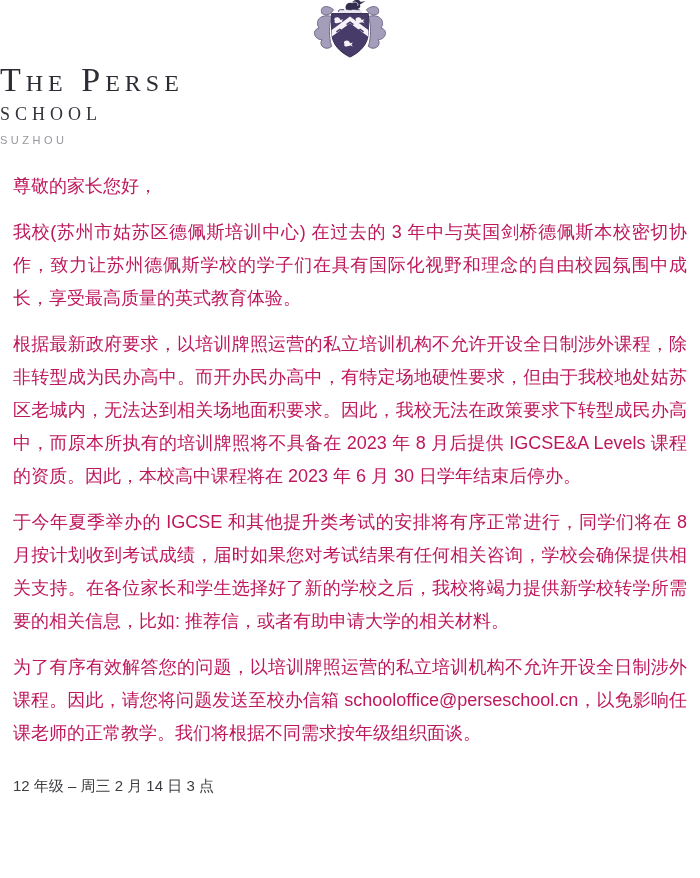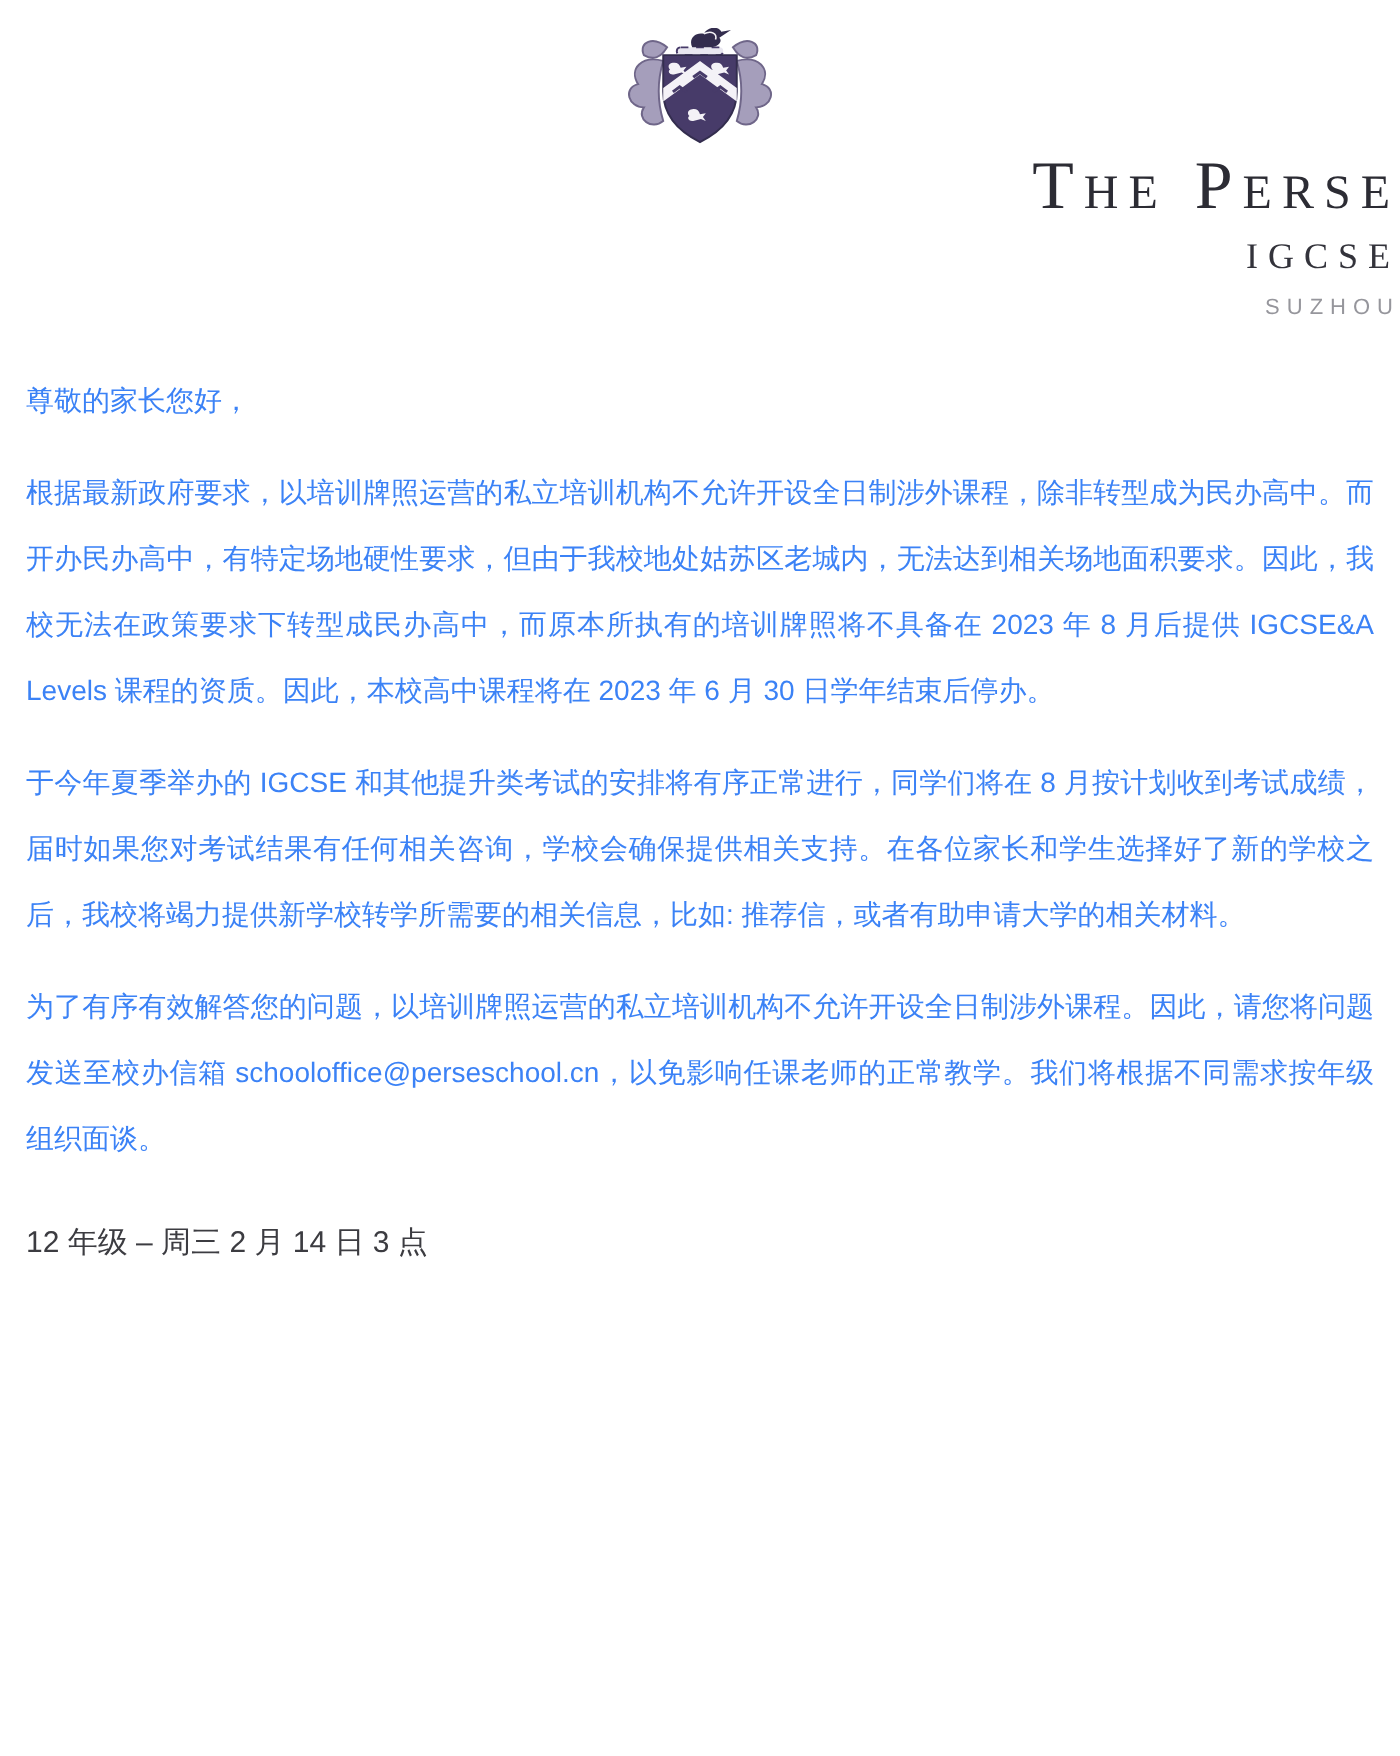--- a/index.html
+++ b/index.html
@@ -14,8 +14,8 @@
   }
   
   .letterhead {
-    text-align: right;
-    padding-top: 14px;
+    text-align: left;
+    padding-top: 0px;
   }
   .crest {
     display: block;

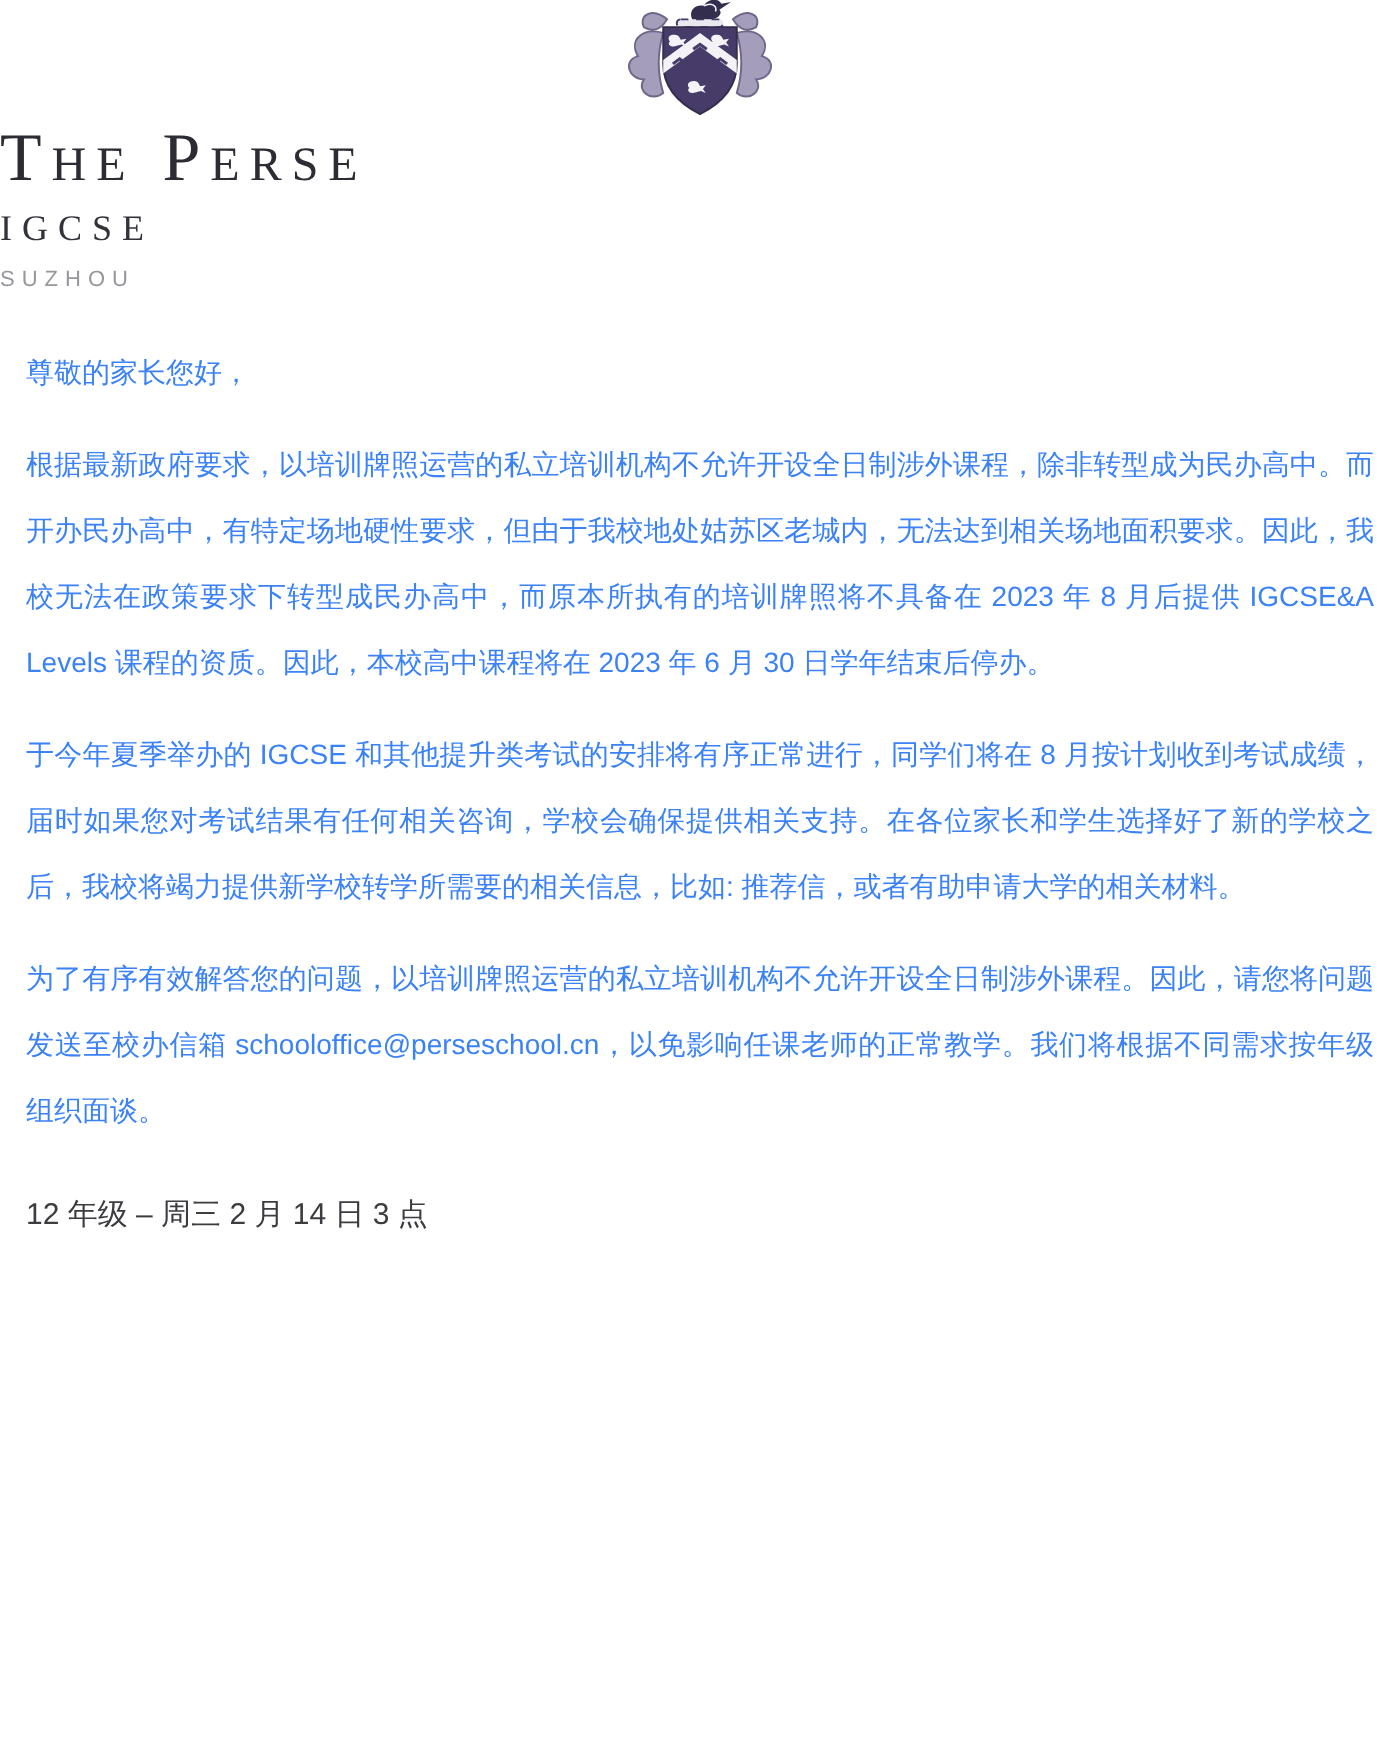--- a/index.html
+++ b/index.html
@@ -109,7 +109,7 @@
     </svg>
 
     <div class="school-name">The Perse</div>
-    <div class="school-type">IGCSE</div>
+    <div class="school-type">SCHOOL</div>
     <div class="campus">SUZHOU</div>
   </div>
 

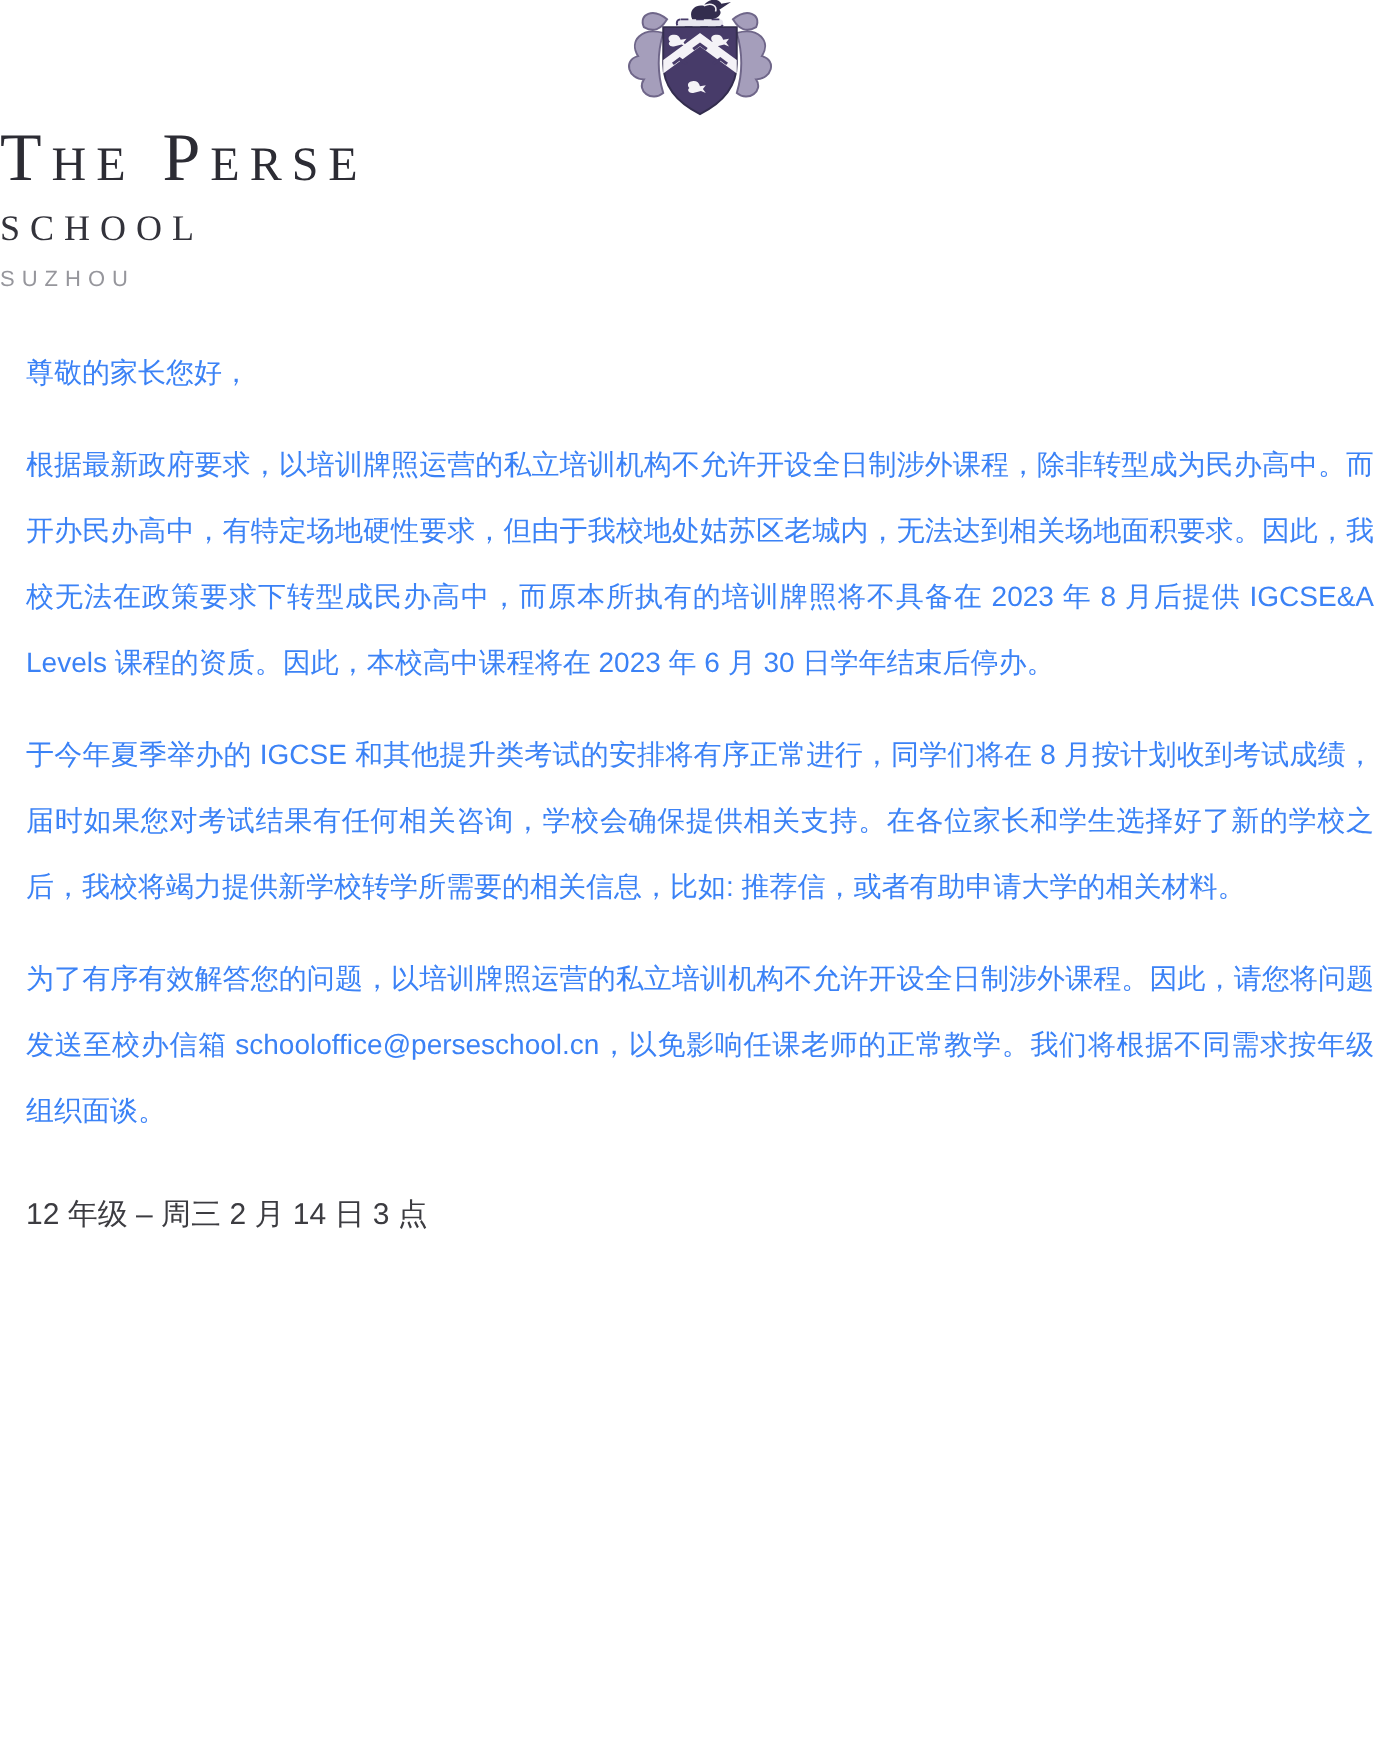--- a/index.html
+++ b/index.html
@@ -52,9 +52,9 @@
   
   .letter {
     padding: 22px 13px 0 13px;
-    font-size: 14px;
+    font-size: 18px;
     line-height: 33px;
-    color: #3b82f6;
+    color: #be185d;
     text-align: justify;
   }
   .letter p { margin: 0 0 13px 0; }

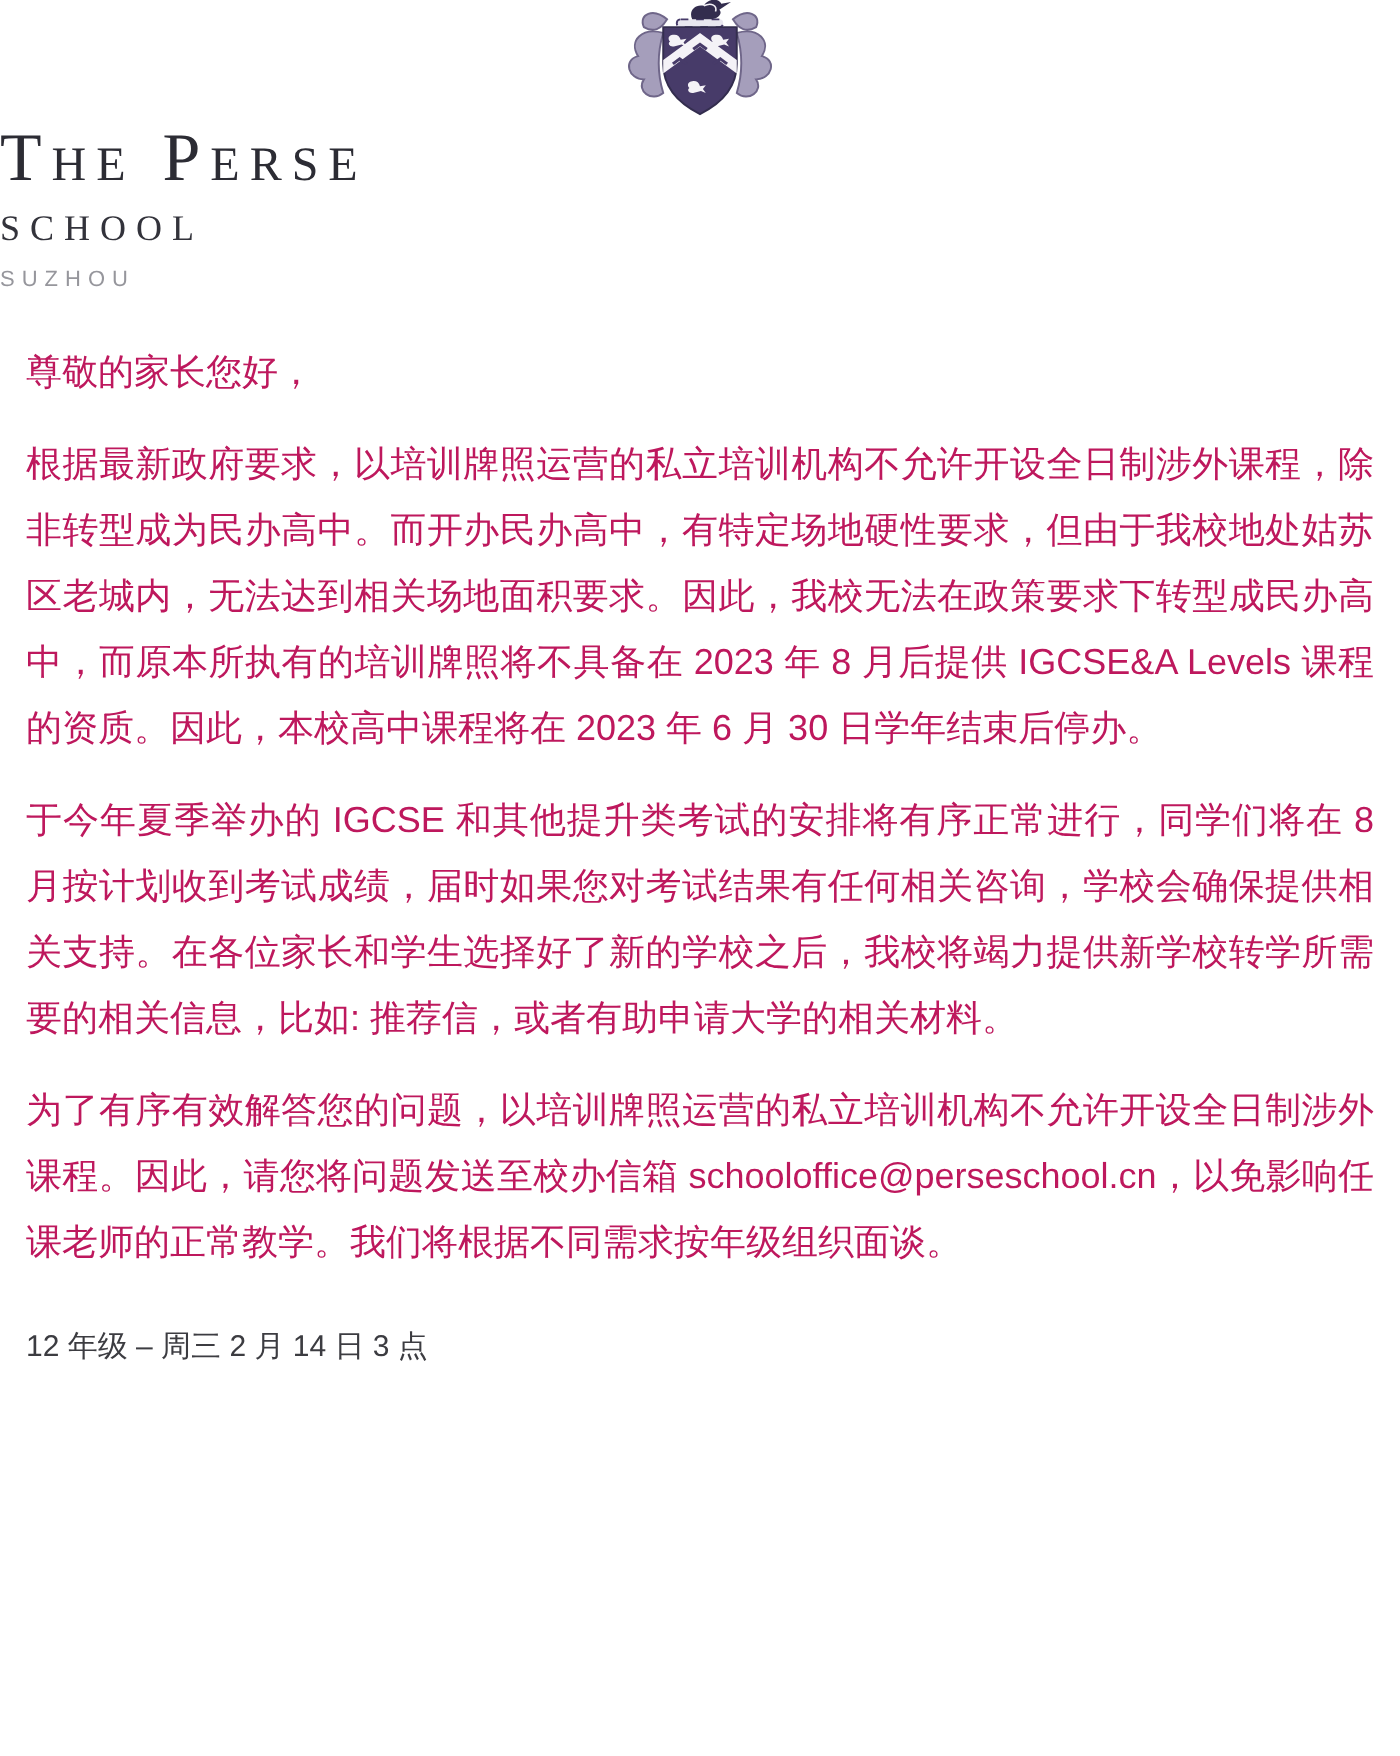--- a/index.html
+++ b/index.html
@@ -115,6 +115,7 @@
 
   <div class="letter">
     <p class="salutation">尊敬的家长您好，</p>
+    <p>我校(苏州市姑苏区德佩斯培训中心) 在过去的 3 年中与英国剑桥德佩斯本校密切协作，致力让苏州德佩斯学校的学子们在具有国际化视野和理念的自由校园氛围中成长，享受最高质量的英式教育体验。</p>
     <p>根据最新政府要求，以培训牌照运营的私立培训机构不允许开设全日制涉外课程，除非转型成为民办高中。而开办民办高中，有特定场地硬性要求，但由于我校地处姑苏区老城内，无法达到相关场地面积要求。因此，我校无法在政策要求下转型成民办高中，而原本所执有的培训牌照将不具备在 2023 年 8 月后提供 IGCSE&amp;A Levels 课程的资质。因此，本校高中课程将在 2023 年 6 月 30 日学年结束后停办。</p>
     <p>于今年夏季举办的 IGCSE 和其他提升类考试的安排将有序正常进行，同学们将在 8 月按计划收到考试成绩，届时如果您对考试结果有任何相关咨询，学校会确保提供相关支持。在各位家长和学生选择好了新的学校之后，我校将竭力提供新学校转学所需要的相关信息，比如: 推荐信，或者有助申请大学的相关材料。</p>
     <p>为了有序有效解答您的问题，以培训牌照运营的私立培训机构不允许开设全日制涉外课程。因此，请您将问题发送至校办信箱 schooloffice@perseschool.cn，以免影响任课老师的正常教学。我们将根据不同需求按年级组织面谈。</p>

